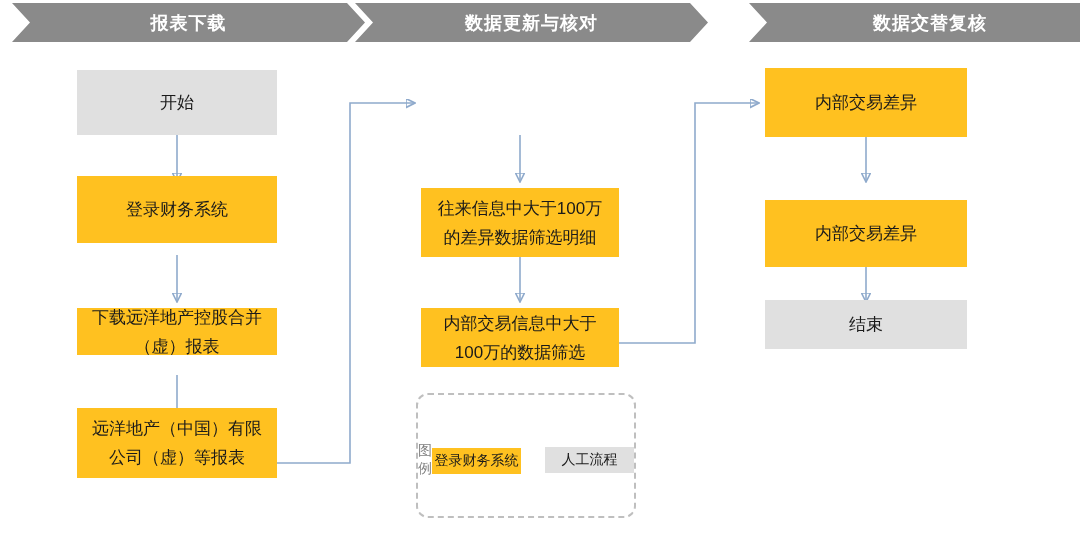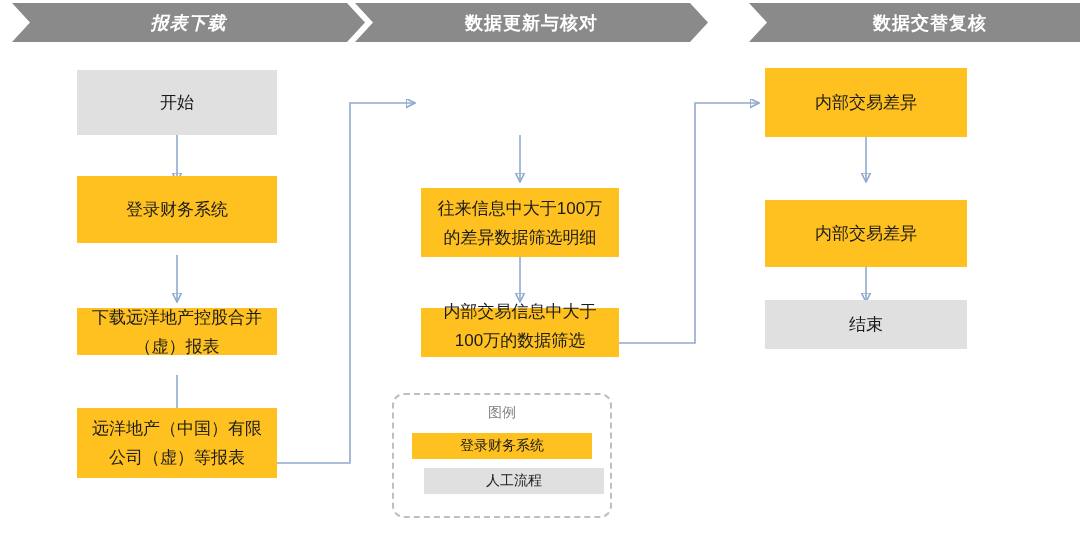--- a/index.html
+++ b/index.html
@@ -15,7 +15,7 @@
     display:flex; align-items:center; justify-content:center;
     clip-path:polygon(0% 0%, calc(100% - 18px) 0%, 100% 50%, calc(100% - 18px) 100%, 0% 100%, 18px 50%);
   }
-  .banner-1 { left:12px;  width:353px;font-style:italic; }
+  .banner-1 { left:12px;  width:353px; }
   .banner-2 { left:355px; width:353px; }
   .banner-3 { left:749px; width:362px; }
   

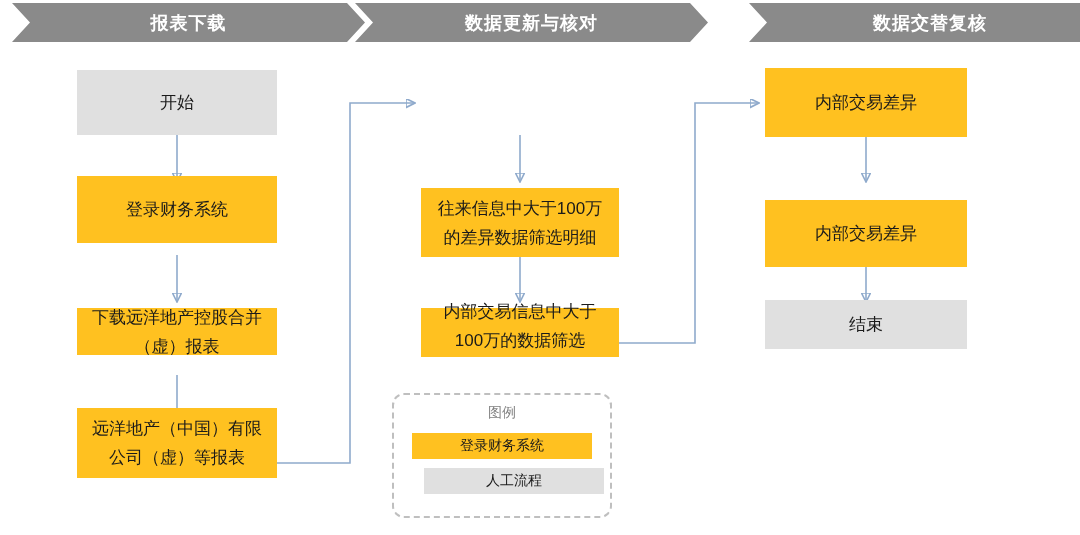--- a/index.html
+++ b/index.html
@@ -22,7 +22,7 @@
   .node {
     position:absolute; display:flex; align-items:center; justify-content:center;
     text-align:center; color:#1a1a1a; font-size:17px; line-height:29px;
-    white-space:pre-line; padding:2px 4px; box-sizing:border-box;
+    white-space:pre-line; padding:8px 4px; box-sizing:border-box;
   }
   .robot  { background:var(--robot,#FFC120); }
   .manual { background:var(--manual,#E0E0E0); }

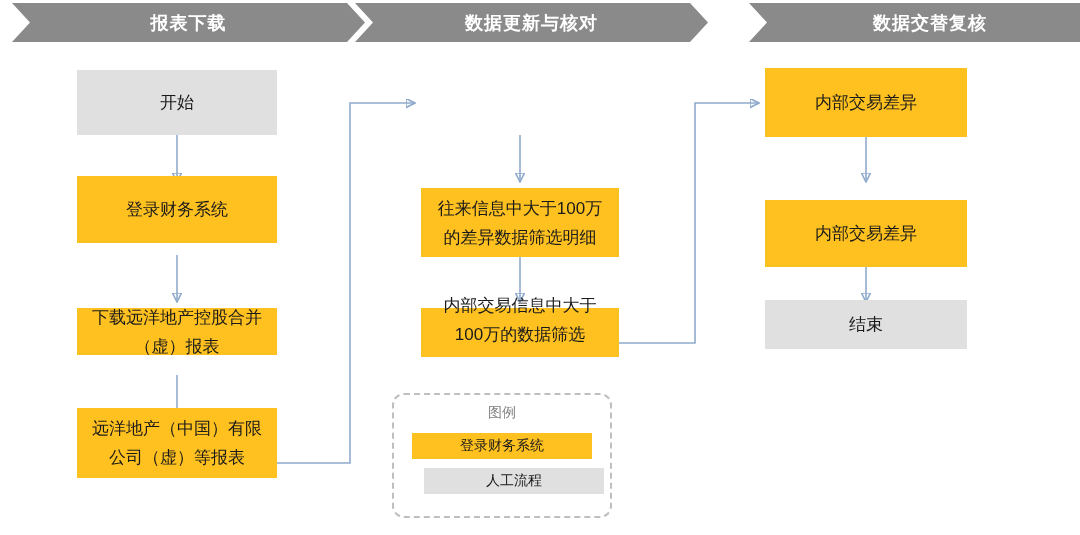--- a/index.html
+++ b/index.html
@@ -36,7 +36,7 @@
   .c2 { left:421px; width:198px; }
   .c2-s1 { top:68px;  height:67px; }
   .c2-s2 { top:188px; height:69px; }
-  .c2-s3 { top:308px; height:49px;align-items:flex-end; }
+  .c2-s3 { top:308px; height:59px; }
   
   .c3 { left:765px; width:202px; }
   .c3-s1 { top:68px;  height:69px; }

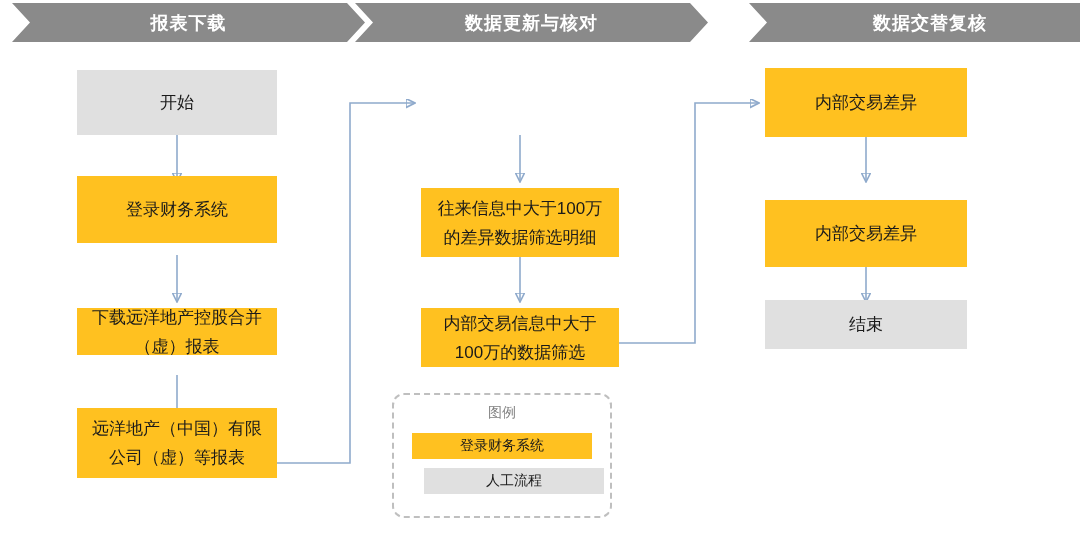--- a/index.html
+++ b/index.html
@@ -47,9 +47,9 @@
   svg.connectors path { stroke:var(--connector,#8FAACC); stroke-width:1.6; fill:none; }
   
   .legend {
-    position:absolute; left:392px; top:393px; width:220px; height:125px;
+    position:absolute; left:416px; top:393px; width:220px; height:125px;
     border:2px dashed #BFBFBF; border-radius:12px; box-sizing:border-box;
-    display:flex; flex-direction:column; align-items:center;
+    display:flex; flex-direction:row; align-items:center;
   }
   .legend-title { margin-top:9px; color:#808080; font-size:14px; }
   .legend-swatch {

